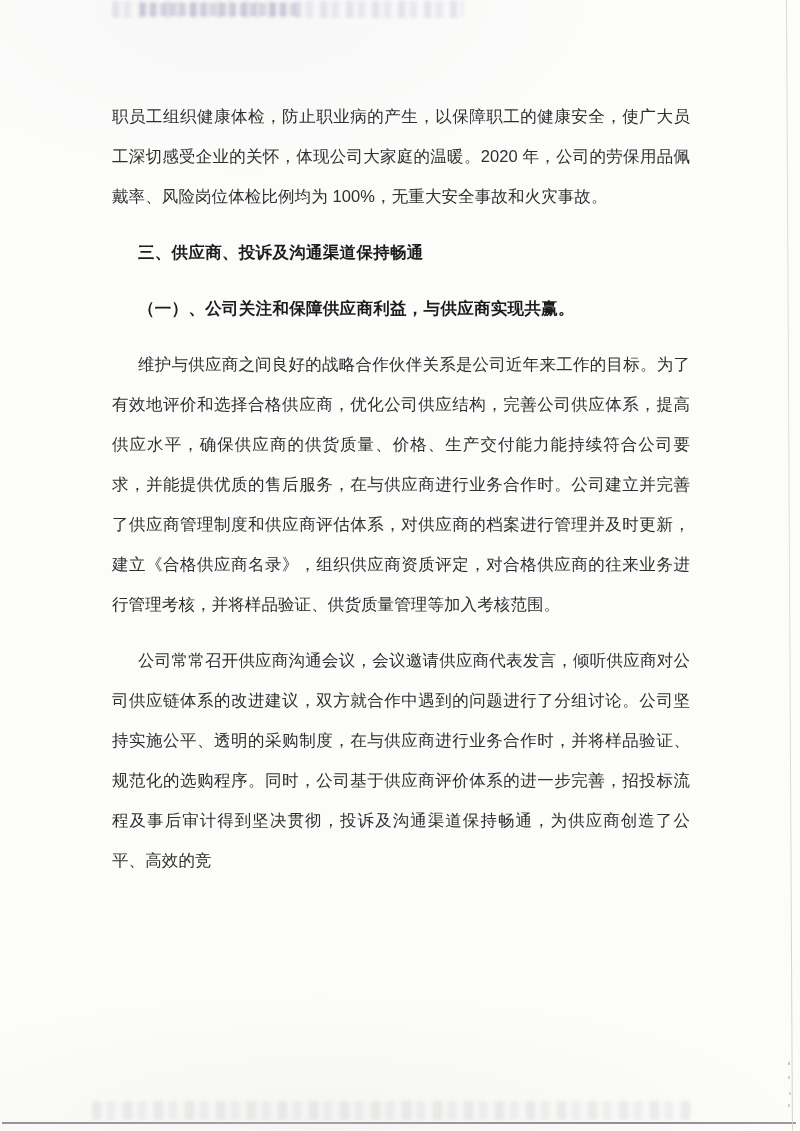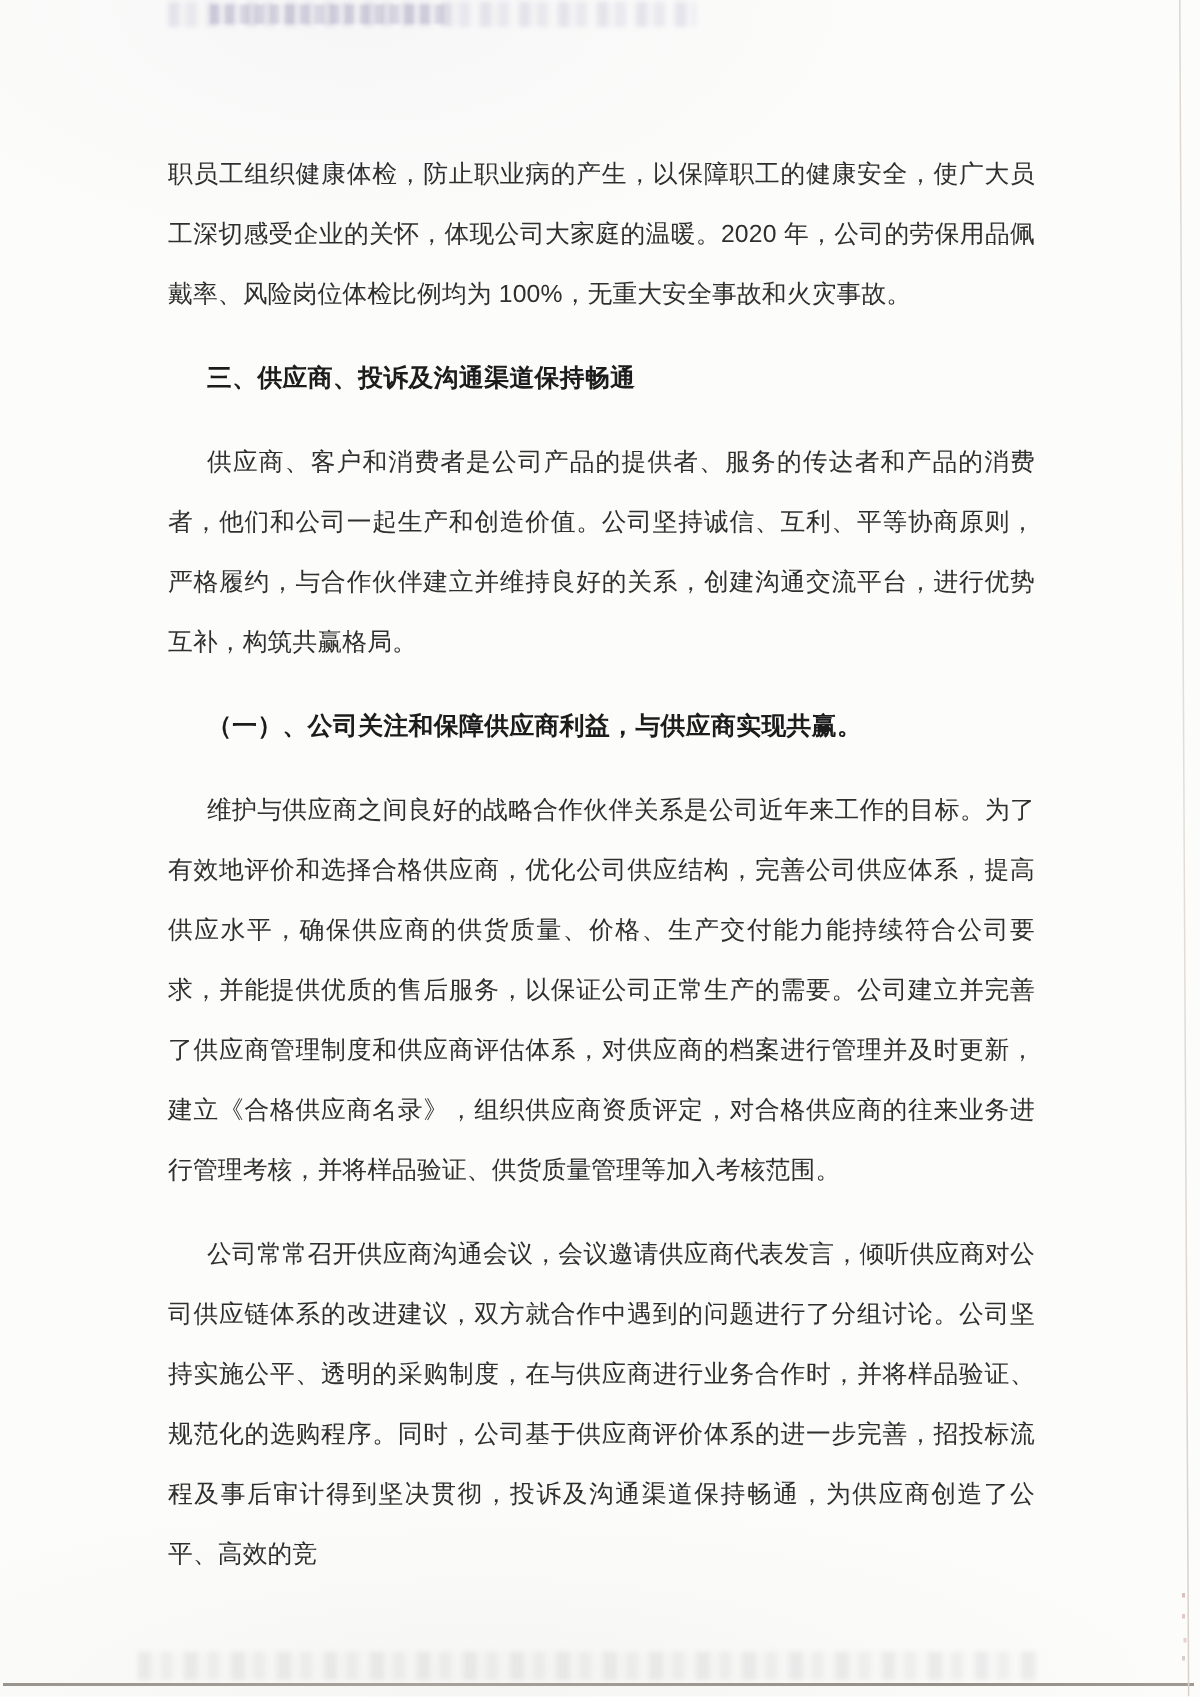--- a/index.html
+++ b/index.html
@@ -99,7 +99,6 @@
 
     <h2 class="heading indent spaced">三、供应商、投诉及沟通渠道保持畅通</h2>
 
-    <p class="bodytext indent spaced">供应商、客户和消费者是公司产品的提供者、服务的传达者和产品的消费者，他们和公司一起生产和创造价值。公司坚持诚信、互利、平等协商原则，严格履约，与合作伙伴建立并维持良好的关系，创建沟通交流平台，进行优势互补，构筑共赢格局。</p>
 
     <h3 class="heading indent spaced">（一）、公司关注和保障供应商利益，与供应商实现共赢。</h3>
 

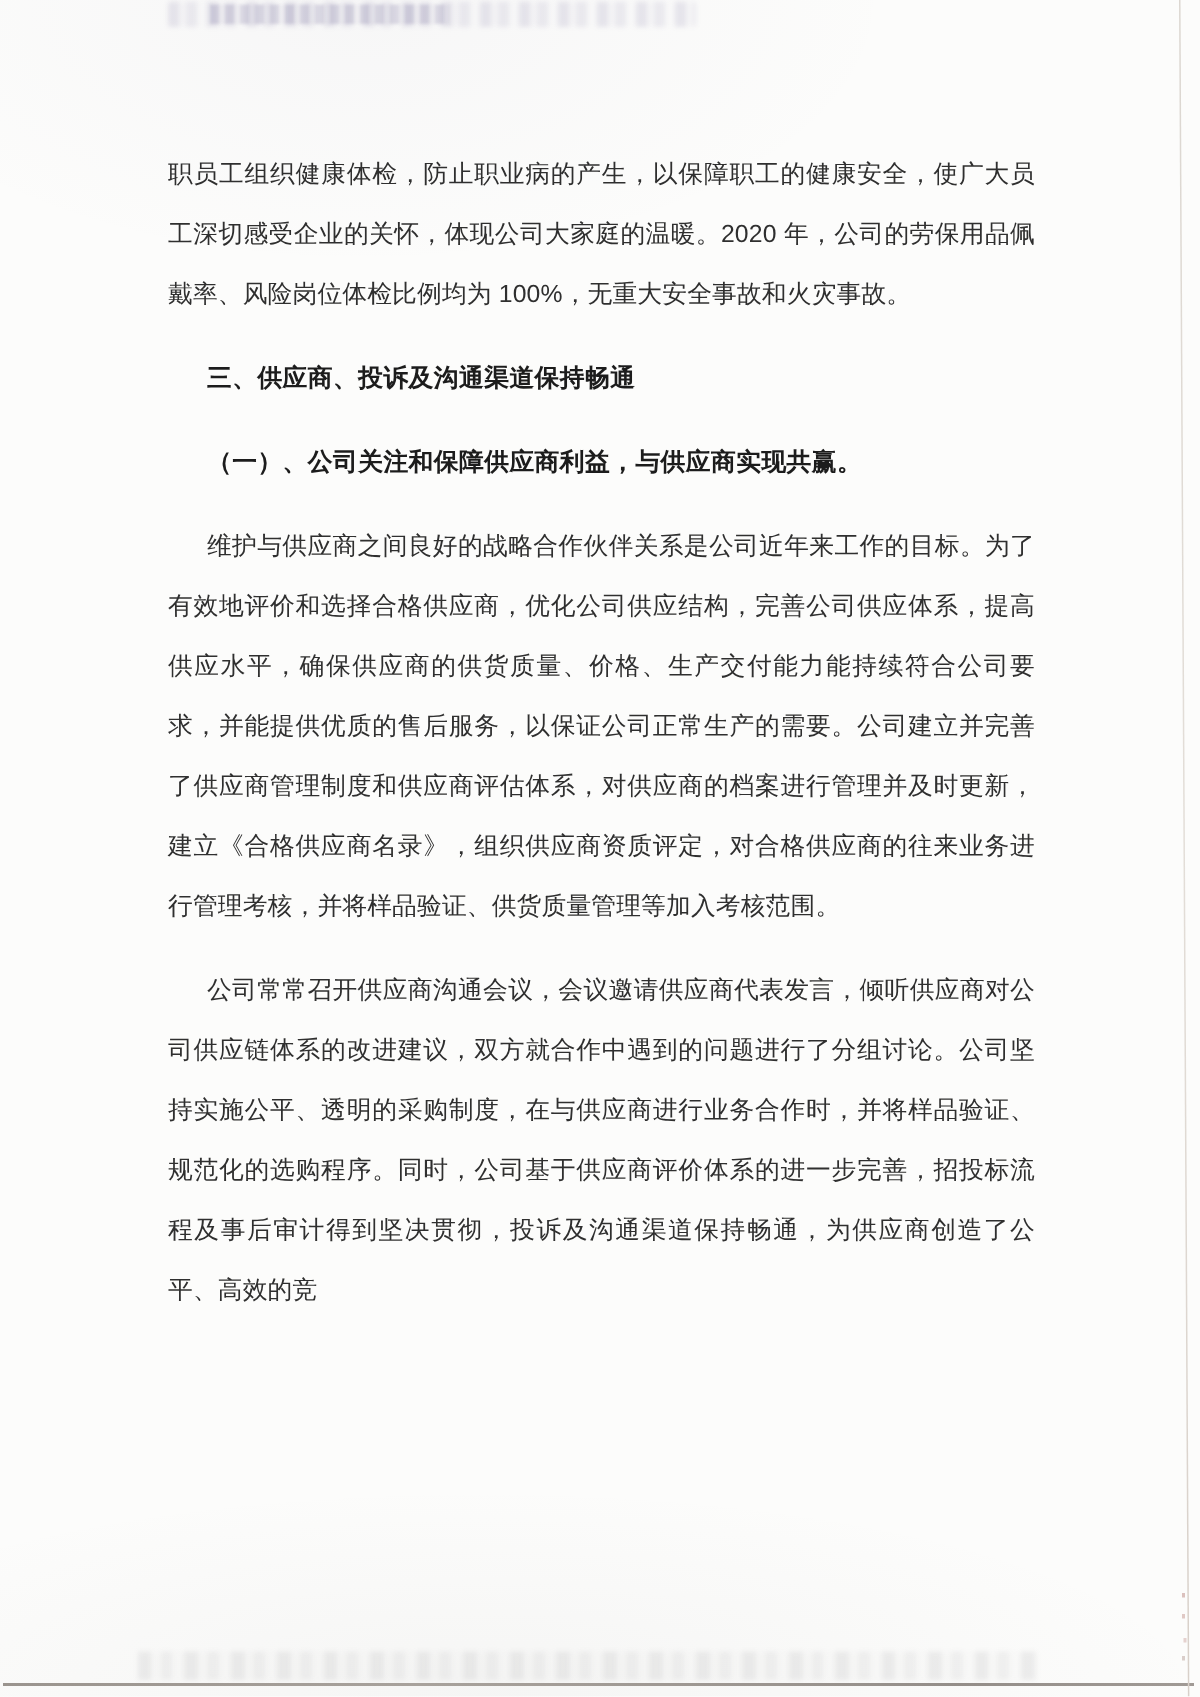--- a/index.html
+++ b/index.html
@@ -102,7 +102,7 @@
 
     <h3 class="heading indent spaced">（一）、公司关注和保障供应商利益，与供应商实现共赢。</h3>
 
-    <p class="bodytext indent spaced">维护与供应商之间良好的战略合作伙伴关系是公司近年来工作的目标。为了有效地评价和选择合格供应商，优化公司供应结构，完善公司供应体系，提高供应水平，确保供应商的供货质量、价格、生产交付能力能持续符合公司要求，并能提供优质的售后服务，以保证公司正常生产的需要。公司建立并完善了供应商管理制度和供应商评估体系，对供应商的档案进行管理并及时更新，建立《合格供应商名录》，组织供应商资质评定，对合格供应商的往来业务进行管理考核，并将样品验证、供货质量管理等加入考核范围。</p>
+    <p class="bodytext indent spaced">维护与供应商之间良好的战略合作伙伴关系是公司近年来工作的目标。为了有效地评价和选择合格供应商，优化公司供应结构，完善公司供应体系，提高供应水平，确保供应商的供货质量、价格、生产交付能力能持续符合公司要求，并能提供优质的售后服务，在与供应商进行业务合作时。公司建立并完善了供应商管理制度和供应商评估体系，对供应商的档案进行管理并及时更新，建立《合格供应商名录》，组织供应商资质评定，对合格供应商的往来业务进行管理考核，并将样品验证、供货质量管理等加入考核范围。</p>
 
     <p class="bodytext indent spaced">公司常常召开供应商沟通会议，会议邀请供应商代表发言，倾听供应商对公司供应链体系的改进建议，双方就合作中遇到的问题进行了分组讨论。公司坚持实施公平、透明的采购制度，在与供应商进行业务合作时，并将样品验证、规范化的选购程序。同时，公司基于供应商评价体系的进一步完善，招投标流程及事后审计得到坚决贯彻，投诉及沟通渠道保持畅通，为供应商创造了公平、高效的竞</p>
   </div>

